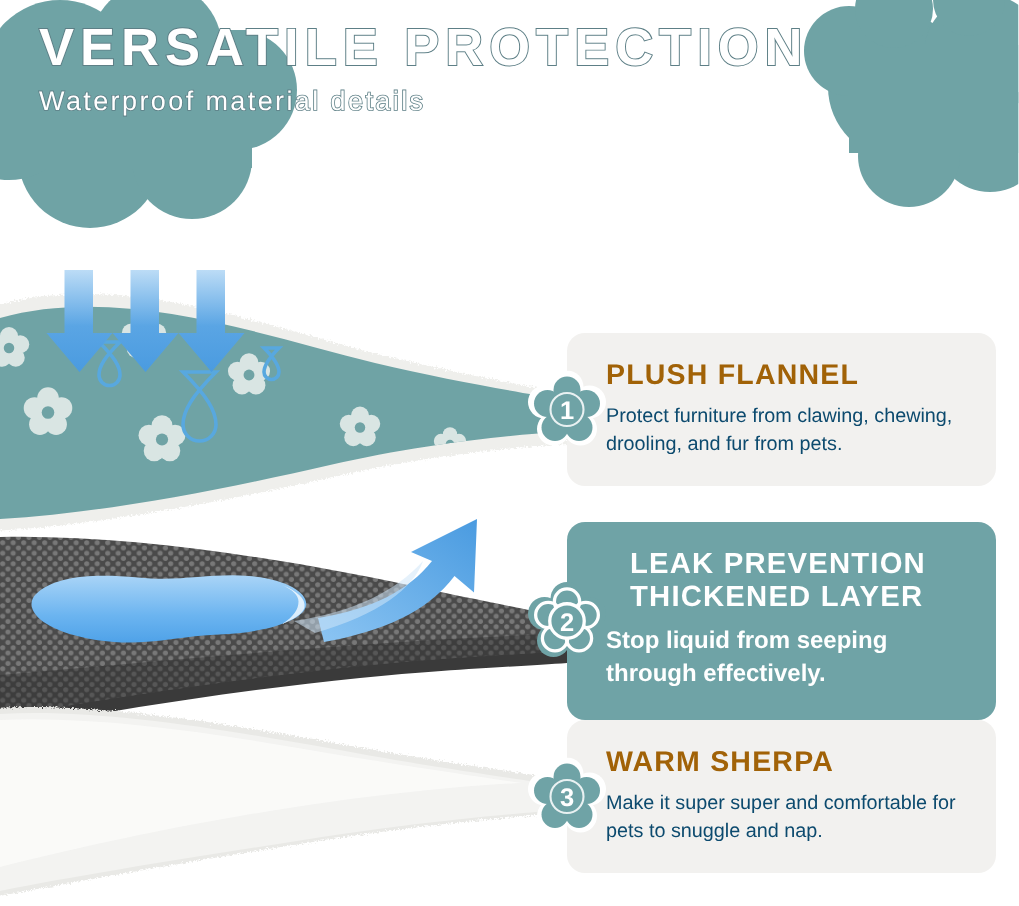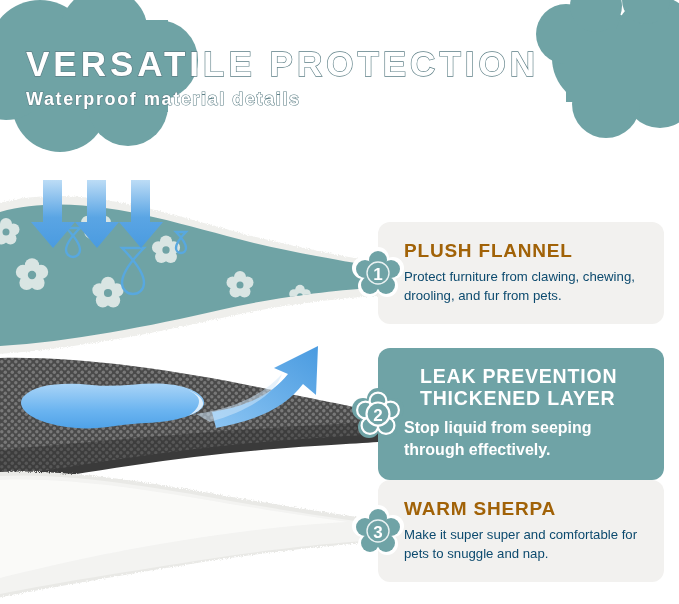--- a/index.html
+++ b/index.html
@@ -15,7 +15,7 @@
   
   .header{position:absolute;left:0;top:0;width:679px;height:150px;}
   .header svg{position:absolute;left:0;top:0;}
-  .title-wrap{position:absolute;left:26px;top:14px;width:560px;margin-top:32px;}
+  .title-wrap{position:absolute;left:26px;top:14px;width:560px;}
   .title{
     font-size:35px;font-weight:700;letter-spacing:4px;
     color:#ffffff;line-height:1;

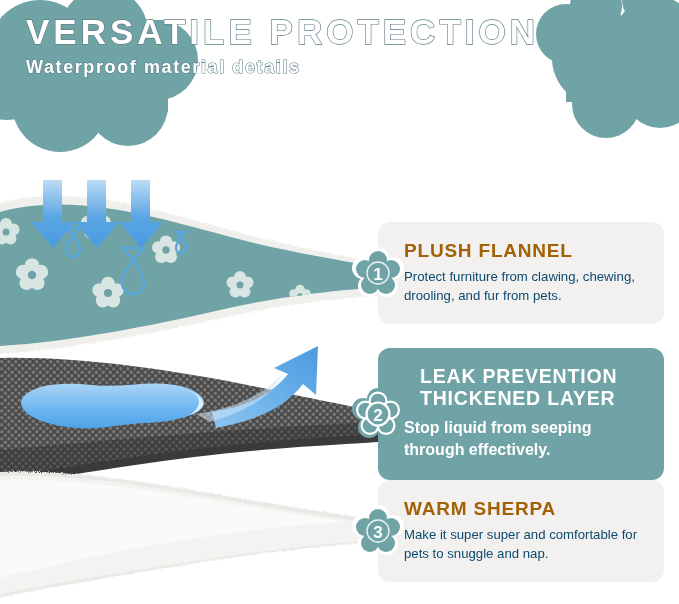--- a/index.html
+++ b/index.html
@@ -25,7 +25,7 @@
   }
   .subtitle{
     margin-top:9px;
-    font-size:18px;font-weight:700;letter-spacing:1.6px;
+    font-size:18px;font-weight:400;letter-spacing:1.6px;
     color:#ffffff;line-height:1;
     -webkit-text-stroke:1.1px #5d7f86;
     paint-order:stroke fill;

